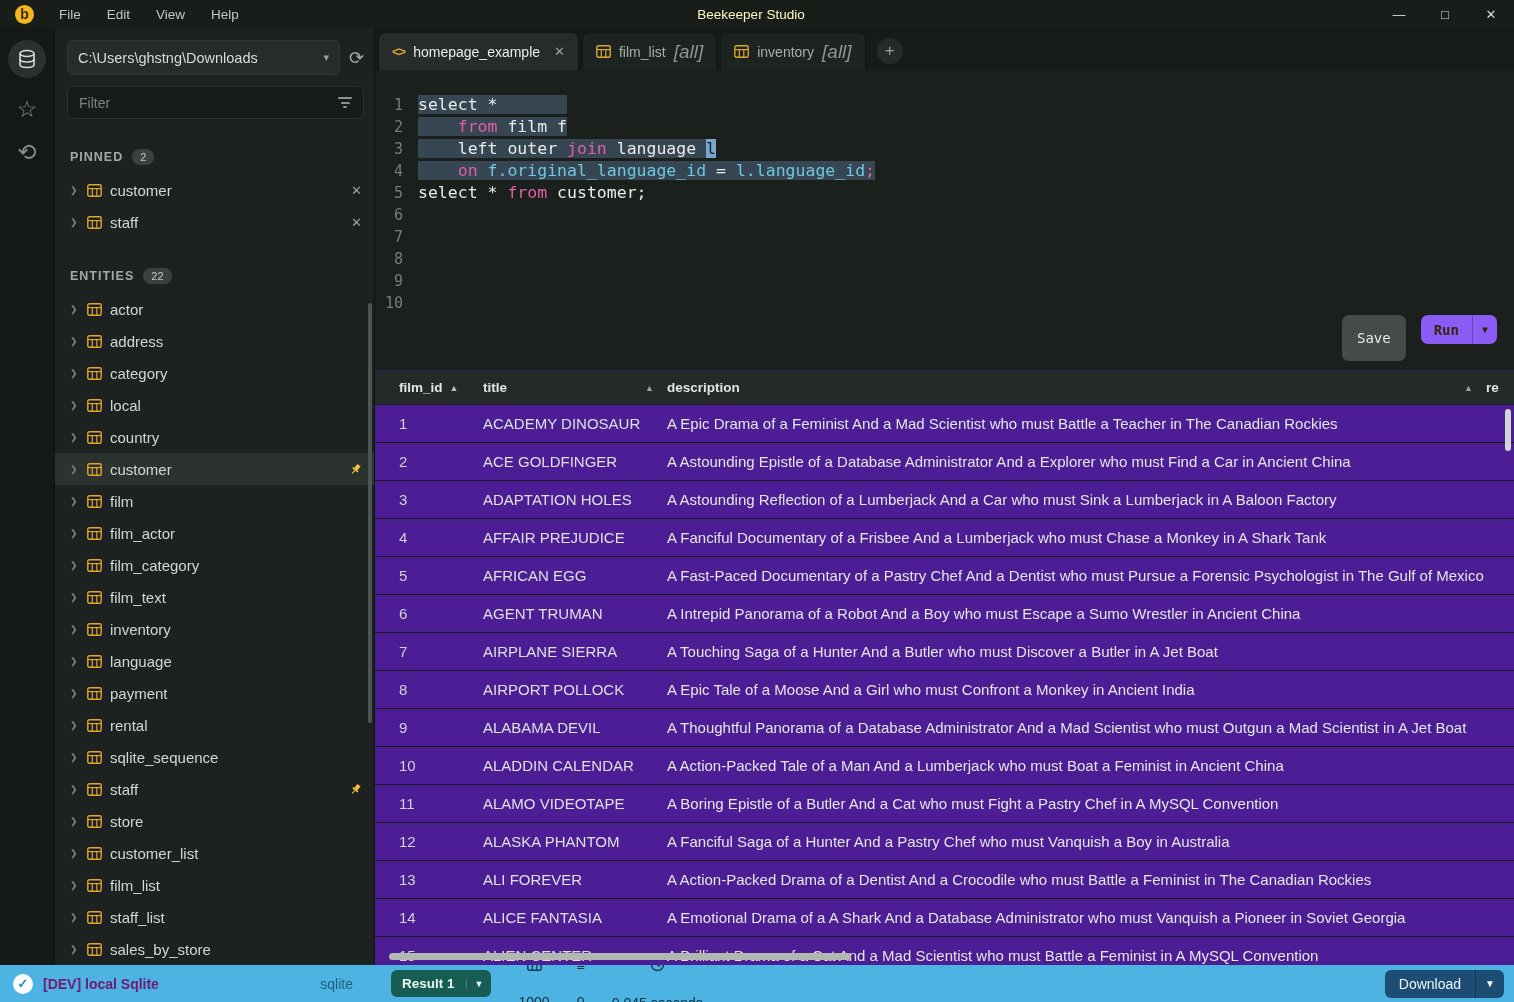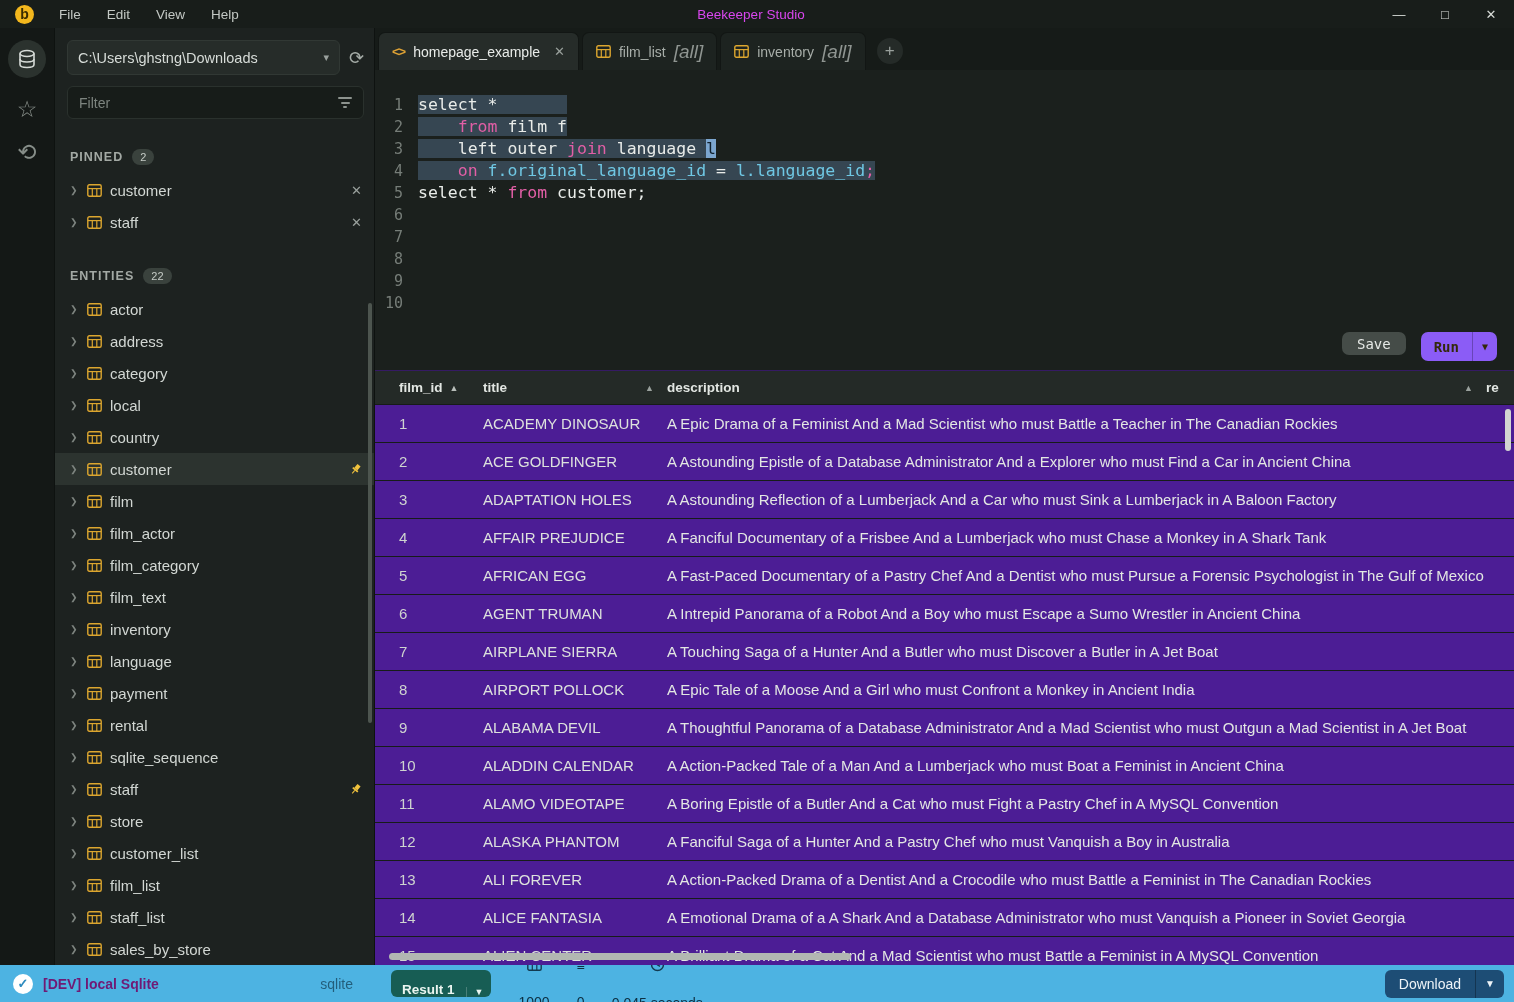--- a/index.html
+++ b/index.html
@@ -14,7 +14,7 @@
     font-weight:bold; display:flex; align-items:center; justify-content:center;
     font-size:14px; margin:0 12px 0 15px; }
   .menu-item { padding:0 13px; height:28px; display:flex; align-items:center; cursor:default; }
-  .tb-title { position:absolute; left:0; right:12px; text-align:center; color:#d946ef; pointer-events:none; }
+  .tb-title { position:absolute; left:0; right:12px; text-align:center; color:#fef9c3; pointer-events:none; }
   .win-controls { margin-left:auto; display:flex; z-index:2; }
   .win-btn { width:46px; height:28px; display:flex; align-items:center; justify-content:center;
     color:#d8dcd8; font-size:13px; }

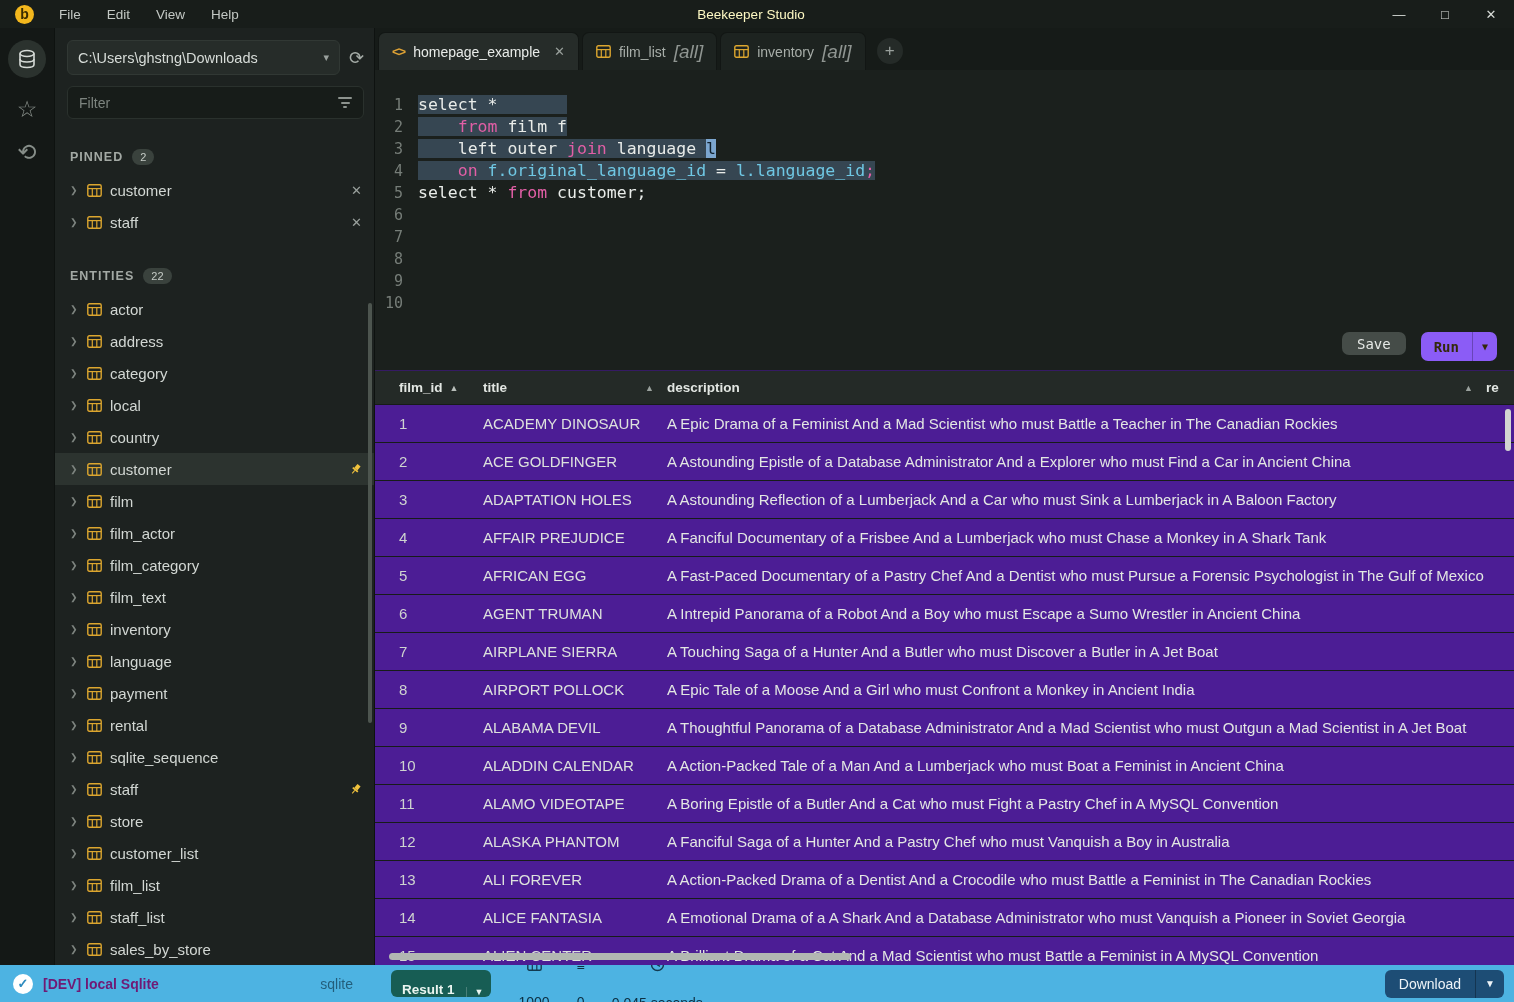--- a/index.html
+++ b/index.html
@@ -88,7 +88,7 @@
   .sel { background:rgba(92,124,158,0.42); }
   .selbox { background:#7ca6cf; color:#10212e; }
   .editor-actions { position:absolute; right:17px; bottom:9px; display:flex; gap:15px; }
-  .btn-save { background:#454c48; color:#e6e9e6; border-radius:7px; height:23px; padding:0 15px;
+  .btn-save { background:#454c48; color:#e6e9e6; border-radius:7px; height:46px; padding:0 15px;
     font-size:14px; display:flex; align-items:center; }
   .btn-run { background:#8b5cf6; color:#33290a; border-radius:7px; height:29px; display:flex;
     align-items:stretch; font-weight:bold; font-size:14px; }

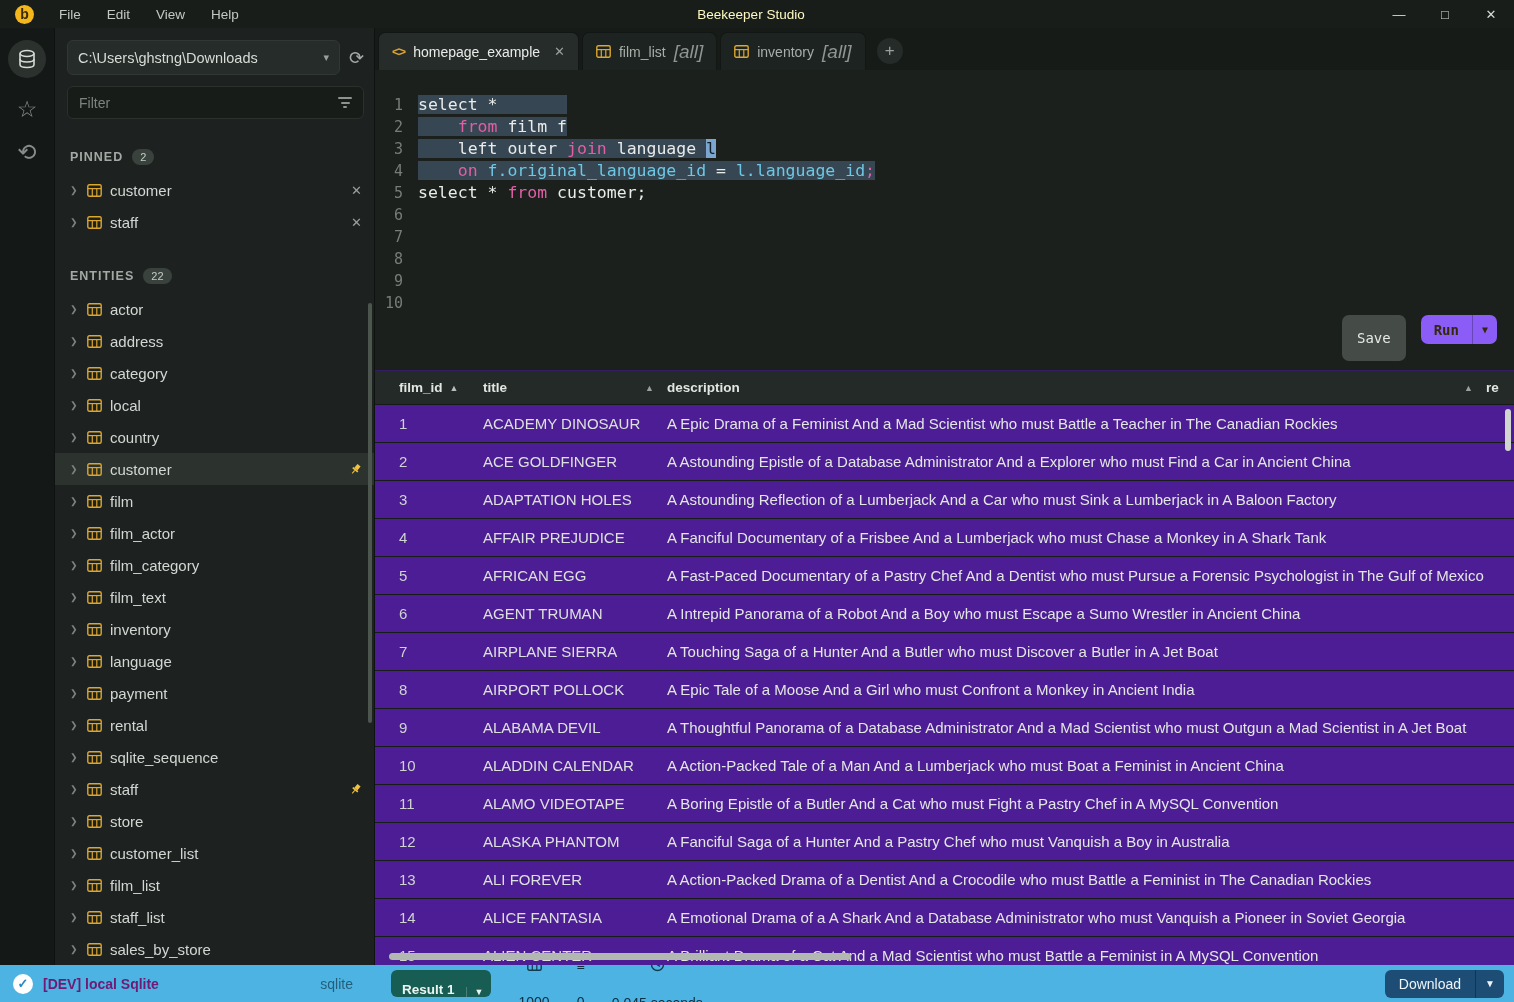--- a/index.html
+++ b/index.html
@@ -127,7 +127,7 @@
   .sb-dialect { margin-left:auto; margin-right:22px; color:rgba(8,40,58,0.62); }
   .sb-main { flex:1; display:flex; align-items:center; }
   .result-btn { margin-left:16px; background:#175d54; color:#eaf5f0; border-radius:6px;
-    height:27px; display:flex; align-items:flex-end; font-size:13.5px; font-weight:bold; }
+    height:27px; display:flex; align-items:center; font-size:13.5px; font-weight:bold; }
   .result-btn .rb-label { padding:0 11px; display:flex; align-items:center; }
   .result-btn .rb-caret { border-left:1px solid rgba(255,255,255,0.22); padding:0 8px;
     display:flex; align-items:center; font-size:9px; }

